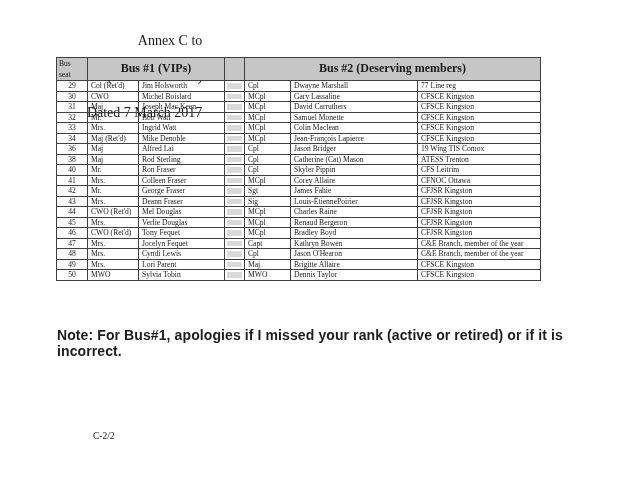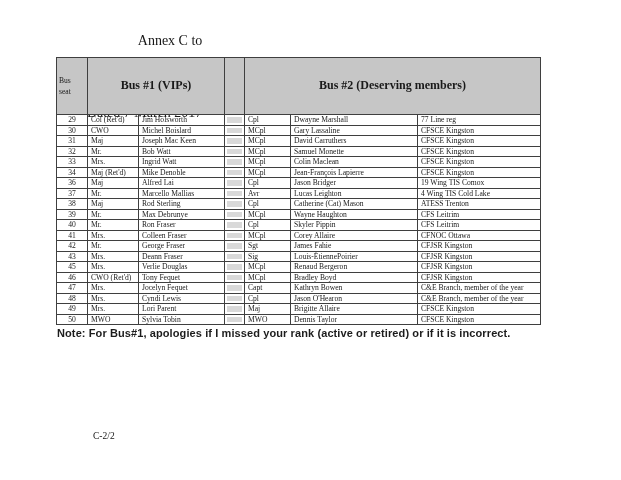--- a/index.html
+++ b/index.html
@@ -27,7 +27,7 @@
   .roster-table thead th{
     background:#c6c6c6;height:12px;
   }
-  th.seat-head{font-size:7.6px;line-height:11px;padding:17px 2px;}
+  th.seat-head{font-size:7.6px;line-height:11px;padding:0 2px;}
   th.bus-head{font-weight:bold;text-align:center;font-size:12px;}
   td.col-seat{text-align:center;padding:0 7px;}
   td.sep-cell{

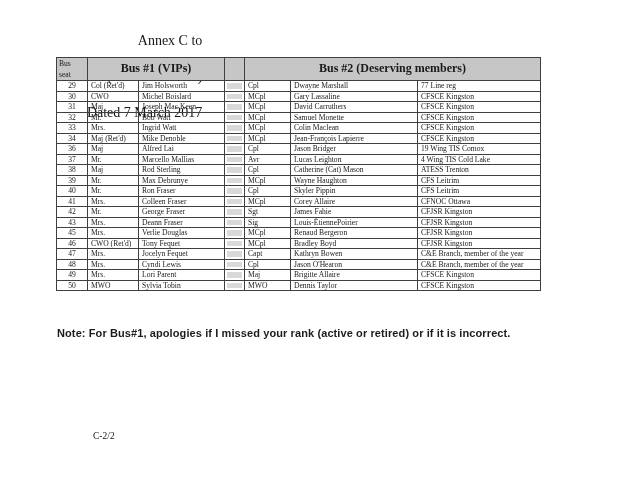--- a/index.html
+++ b/index.html
@@ -149,15 +149,6 @@
         <td class="col-unit2">19 Wing TIS Comox</td>
       </tr>
       <tr>
-        <td class="col-seat">37</td>
-        <td class="col-rank1">Mr.</td>
-        <td class="col-name1">Marcello Mallias</td>
-        <td class="sep-cell"></td>
-        <td class="col-rank2">Avr</td>
-        <td class="col-name2">Lucas Leighton</td>
-        <td class="col-unit2">4 Wing TIS Cold Lake</td>
-      </tr>
-      <tr>
         <td class="col-seat">38</td>
         <td class="col-rank1">Maj</td>
         <td class="col-name1">Rod Sterling</td>

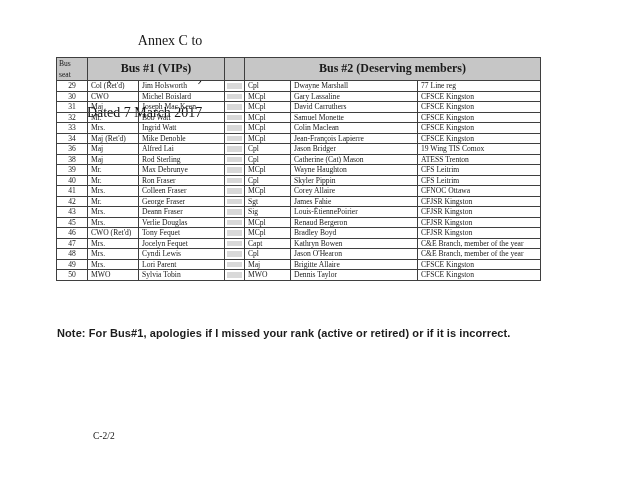--- a/index.html
+++ b/index.html
@@ -158,15 +158,6 @@
         <td class="col-unit2">ATESS Trenton</td>
       </tr>
       <tr>
-        <td class="col-seat">39</td>
-        <td class="col-rank1">Mr.</td>
-        <td class="col-name1">Max Debrunye</td>
-        <td class="sep-cell"></td>
-        <td class="col-rank2">MCpl</td>
-        <td class="col-name2">Wayne Haughton</td>
-        <td class="col-unit2">CFS Leitrim</td>
-      </tr>
-      <tr>
         <td class="col-seat">40</td>
         <td class="col-rank1">Mr.</td>
         <td class="col-name1">Ron Fraser</td>

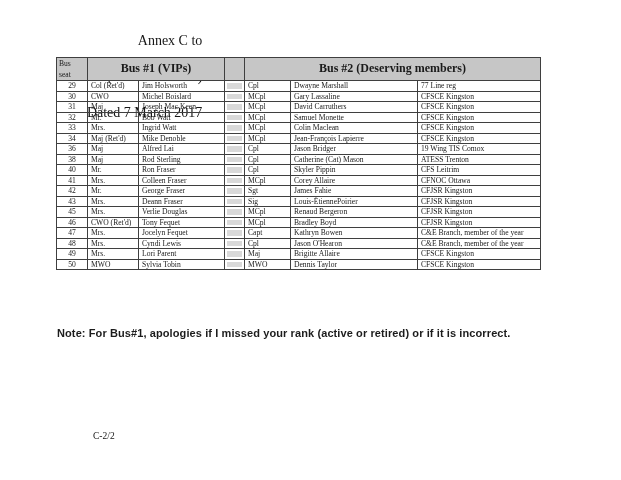--- a/index.html
+++ b/index.html
@@ -194,6 +194,15 @@
         <td class="col-unit2">CFJSR Kingston</td>
       </tr>
       <tr>
+        <td class="col-seat">44</td>
+        <td class="col-rank1">CWO (Ret'd)</td>
+        <td class="col-name1">Mel Douglas</td>
+        <td class="sep-cell"></td>
+        <td class="col-rank2">MCpl</td>
+        <td class="col-name2">Charles Raine</td>
+        <td class="col-unit2">CFJSR Kingston</td>
+      </tr>
+      <tr>
         <td class="col-seat">45</td>
         <td class="col-rank1">Mrs.</td>
         <td class="col-name1">Verlie Douglas</td>

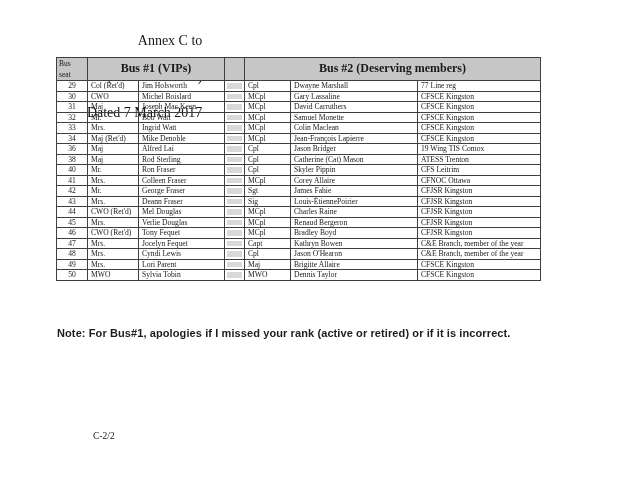--- a/index.html
+++ b/index.html
@@ -37,7 +37,7 @@
   .note{
     position:absolute;left:57px;top:327px;
     font-family:"Liberation Sans", sans-serif;
-    font-size:11px;font-weight:600;color:#1c1c1c;
+    font-size:14px;font-weight:600;color:#1c1c1c;
     letter-spacing:0.1px;
   }
   .footer-page{

